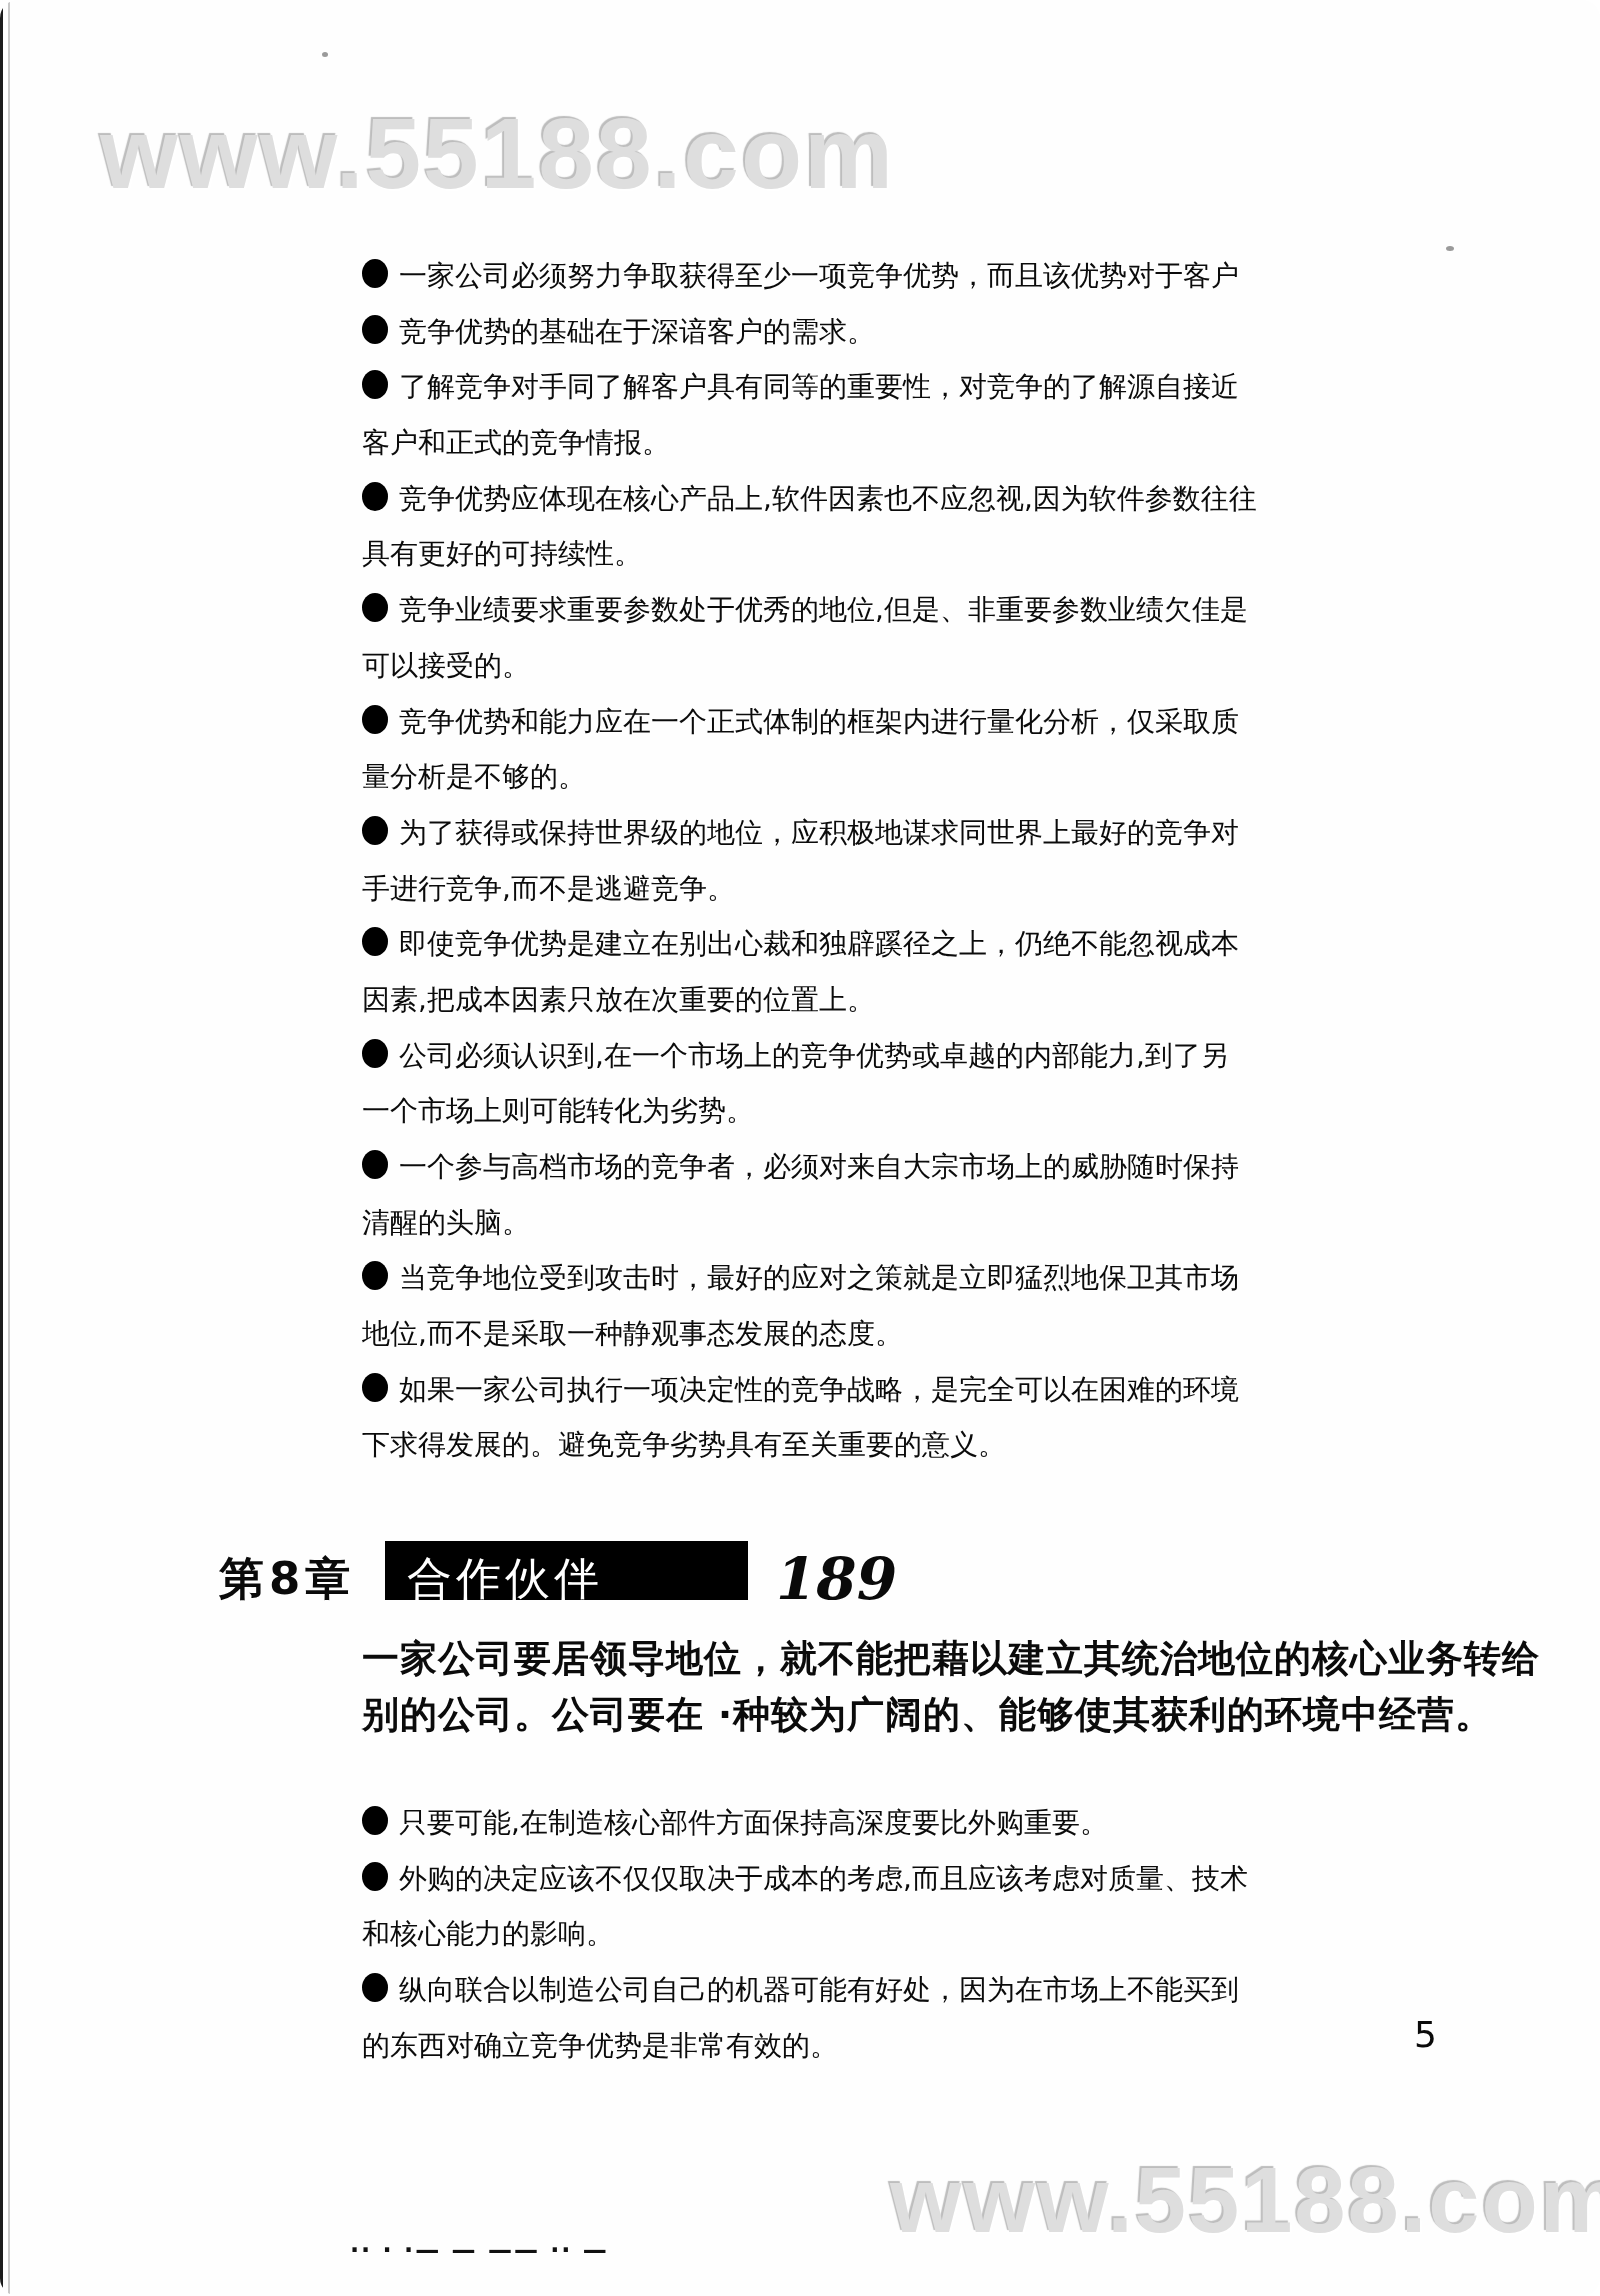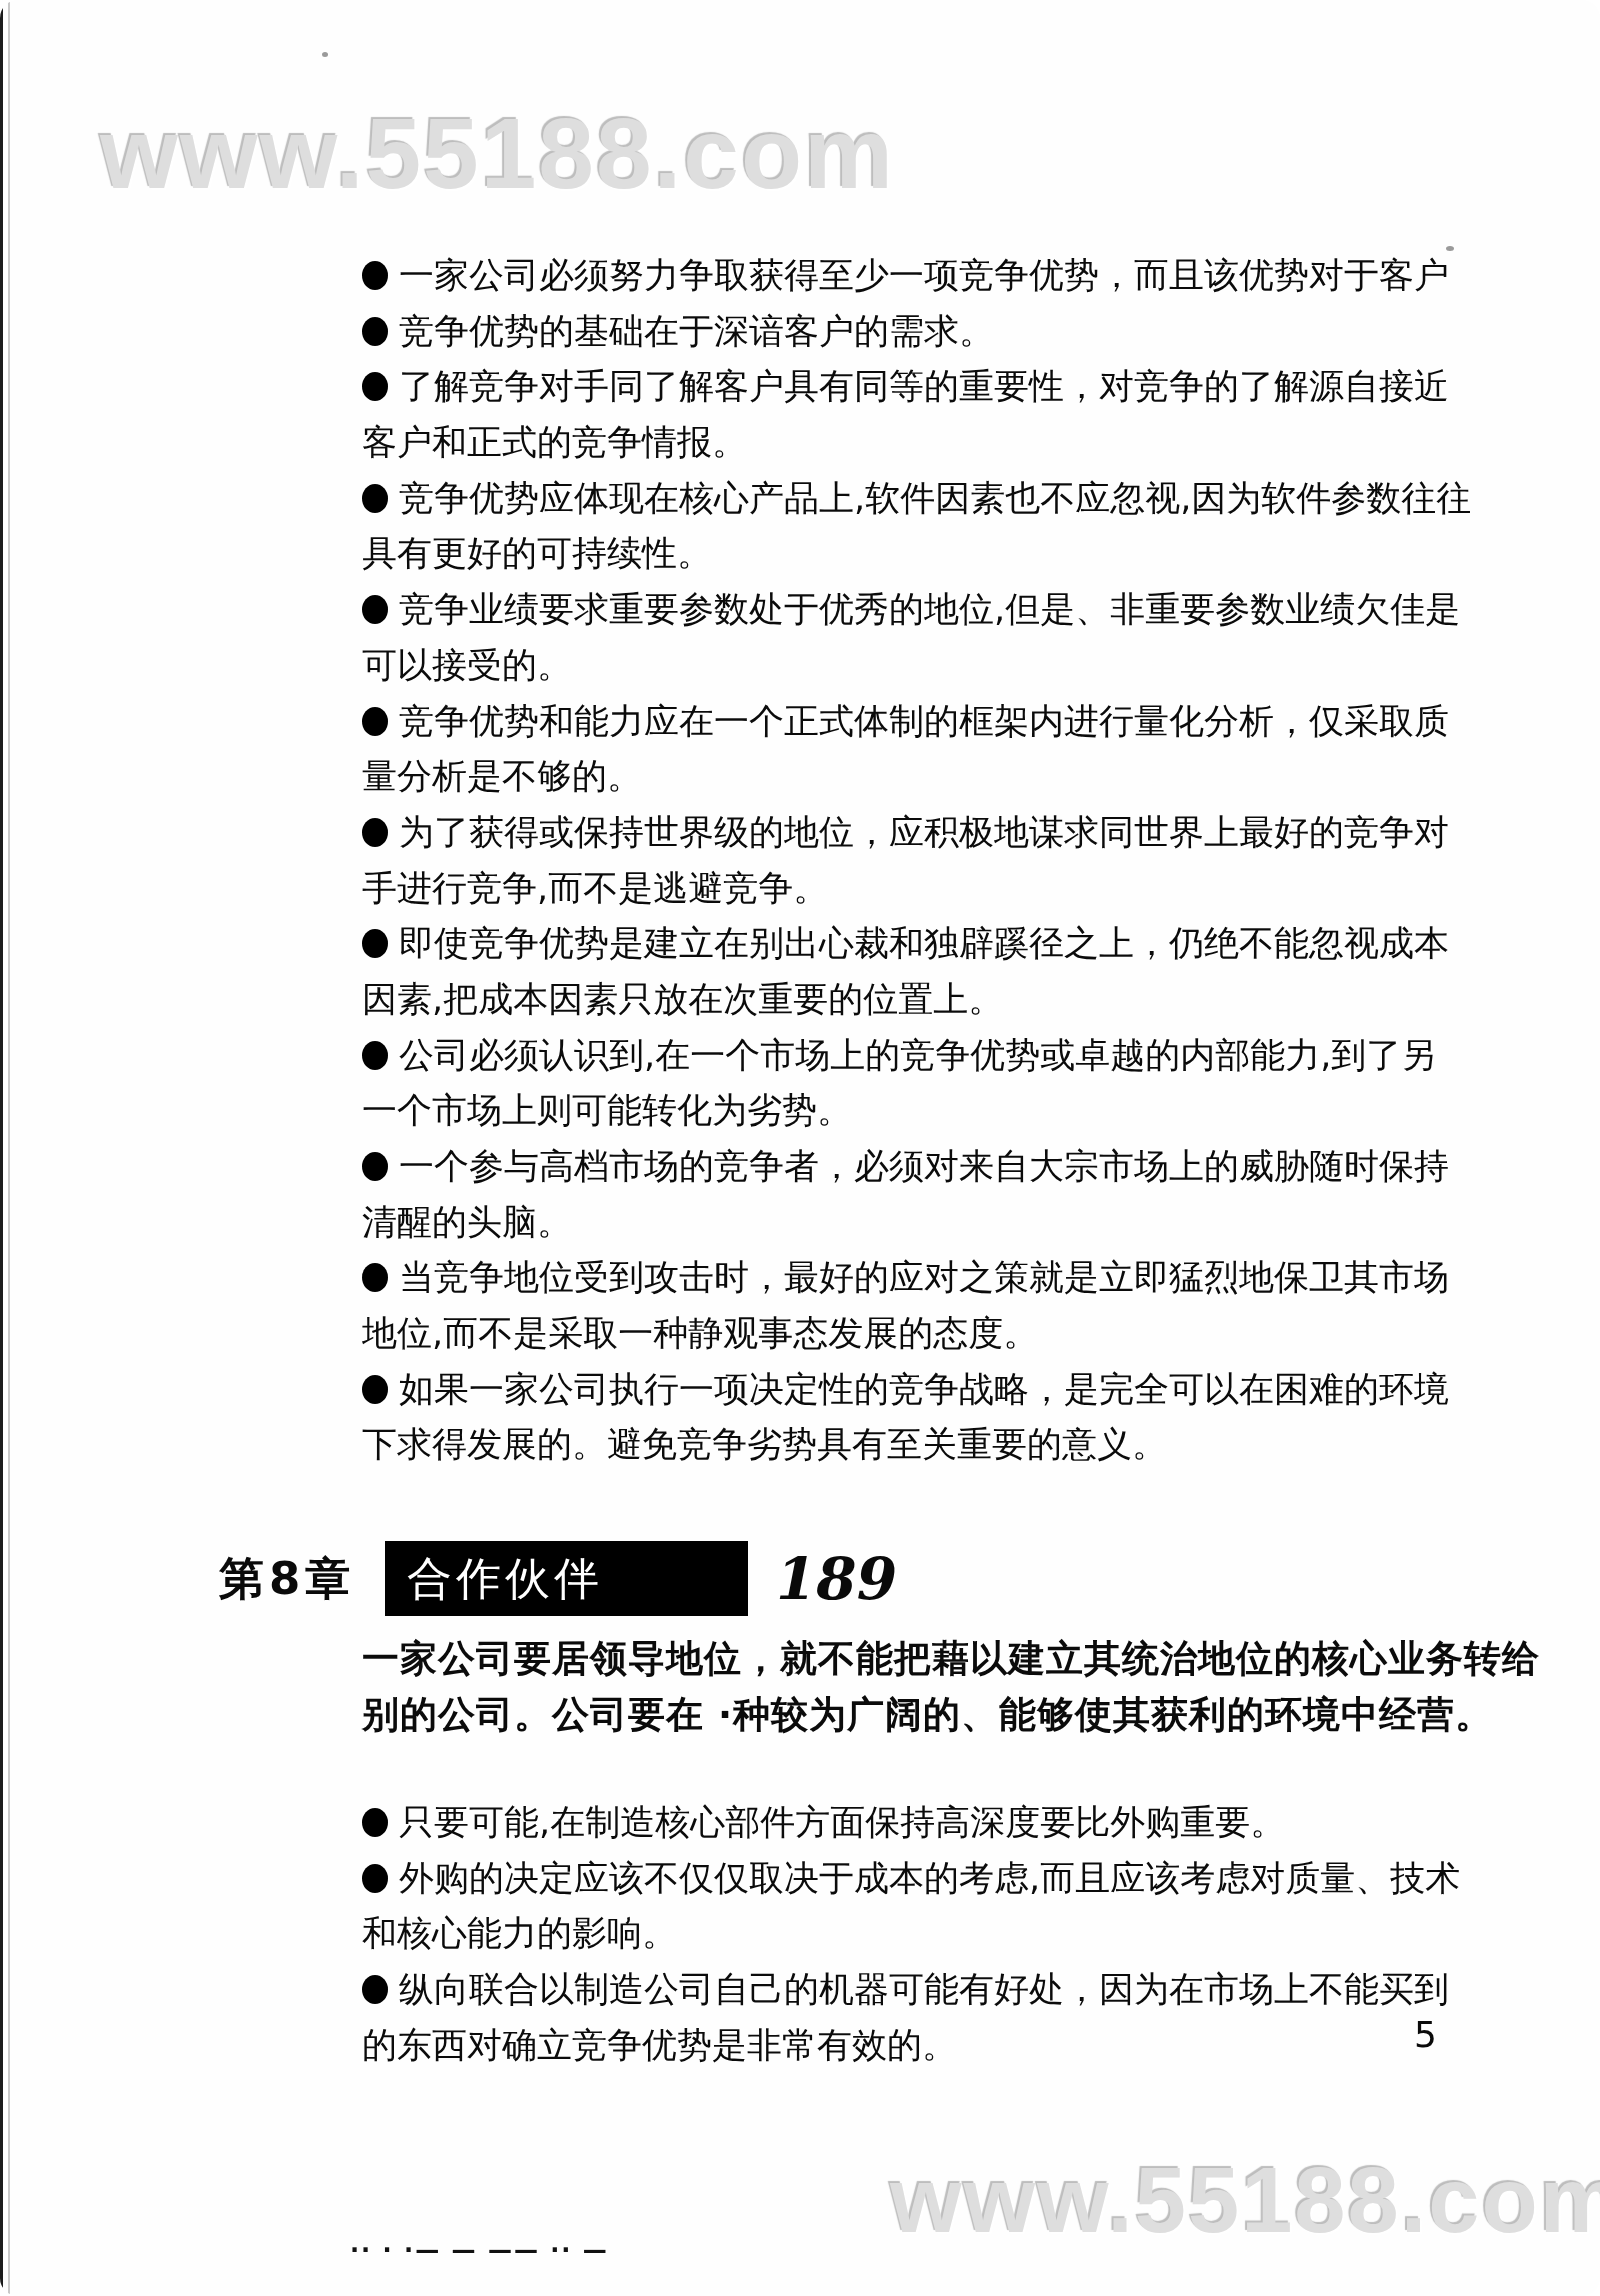--- a/index.html
+++ b/index.html
@@ -25,7 +25,7 @@
   .top-block{top:248px;}
   .lead-block{top:1631px;}
   .bottom-block{top:1795px;}
-  .line{height:55.7px;line-height:55.7px;font-size:35px;white-space:nowrap;color:#0b0b0b;}
+  .line{height:55.7px;line-height:55.7px;font-size:28px;white-space:nowrap;color:#0b0b0b;}
   .bold .line{font-weight:800;font-size:37px;letter-spacing:1px;}
   .dot{display:none;}
   .dot.show{

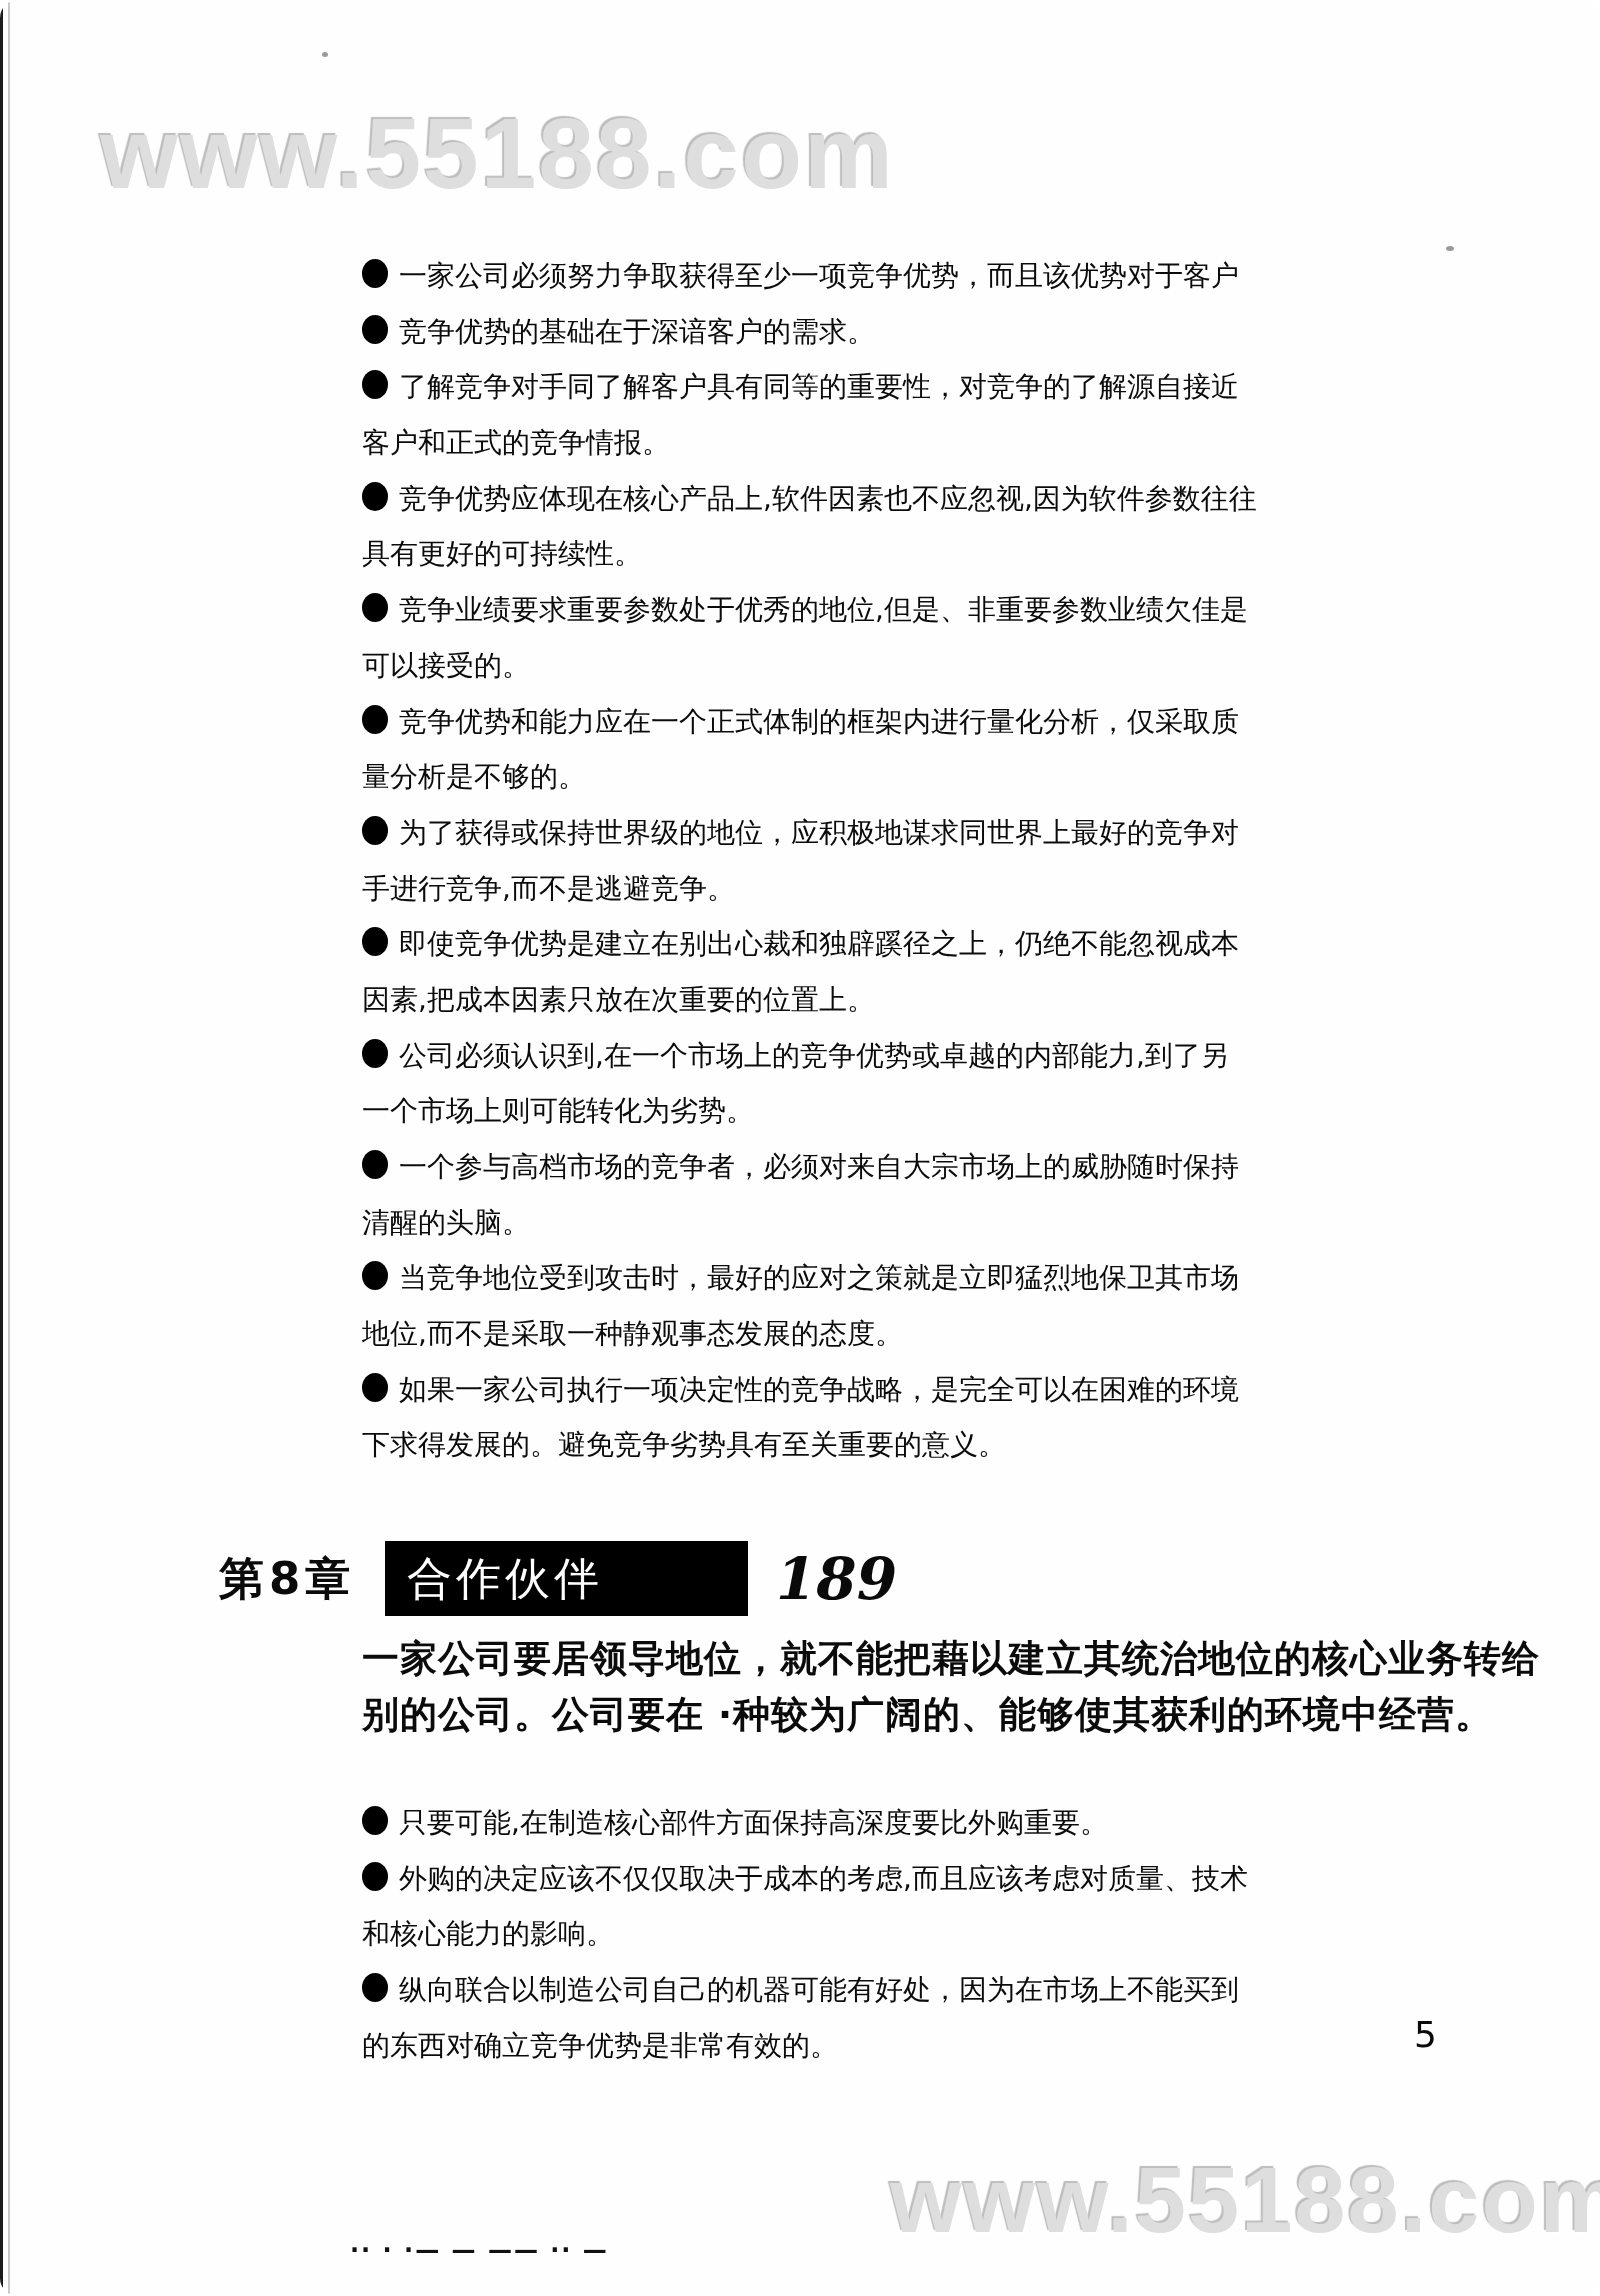--- a/index.html
+++ b/index.html
@@ -38,7 +38,7 @@
     letter-spacing:5px;color:#0a0a0a;
   }
   .chapter-box{
-    position:absolute;left:385px;top:1541px;width:363px;height:75px;background:#000;
+    position:absolute;left:385px;top:1541px;width:363px;height:59px;background:#000;
   }
   .chapter-box .chapter-title{
     display:inline-block;color:#fff;font-size:45px;line-height:75px;

